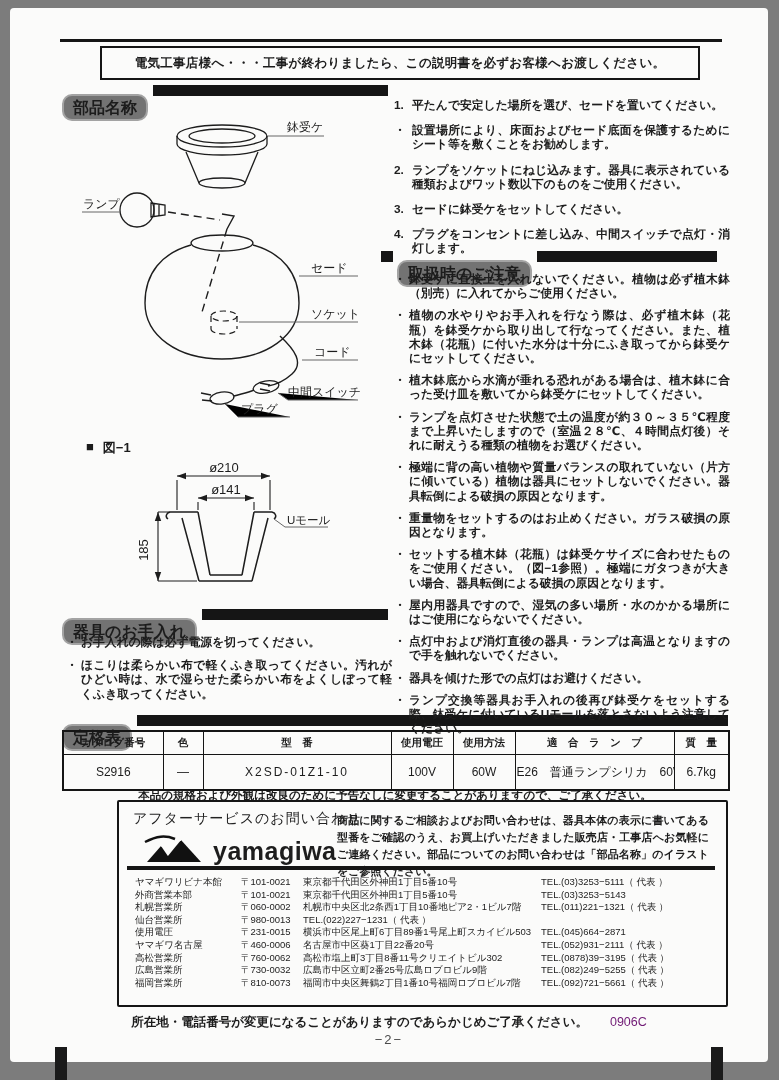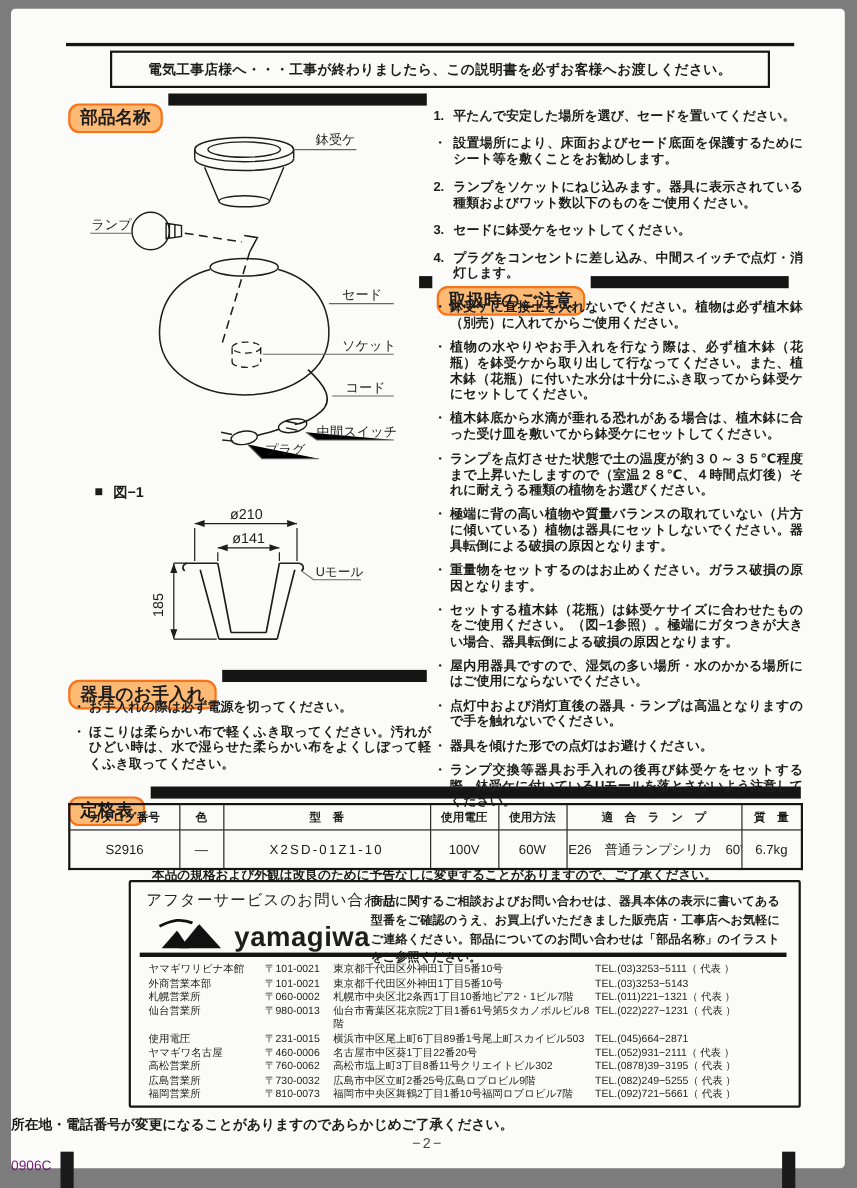--- a/index.html
+++ b/index.html
@@ -13,7 +13,7 @@
   
   .sec{display:flex;align-items:center;height:28px;}
   .sec .stub{width:12px;height:11px;background:#151515;margin-right:4px;}
-  .sec-label{border:2px solid #f97316;border-radius:10px;padding:0 9px;font-size:16px;font-weight:bold;line-height:23px;white-space:nowrap;background:#fdba74;margin-top:35px;}
+  .sec-label{border:2px solid #a3a3a3;border-radius:10px;padding:0 9px;font-size:16px;font-weight:bold;line-height:23px;white-space:nowrap;background:#737373;margin-top:35px;}
   .sec-bar{flex:1;height:11px;background:#151515;margin-left:5px;}
   #sec-parts{left:52px;top:68px;width:326px;}
   #sec-usage{left:382px;top:68px;width:336px;}

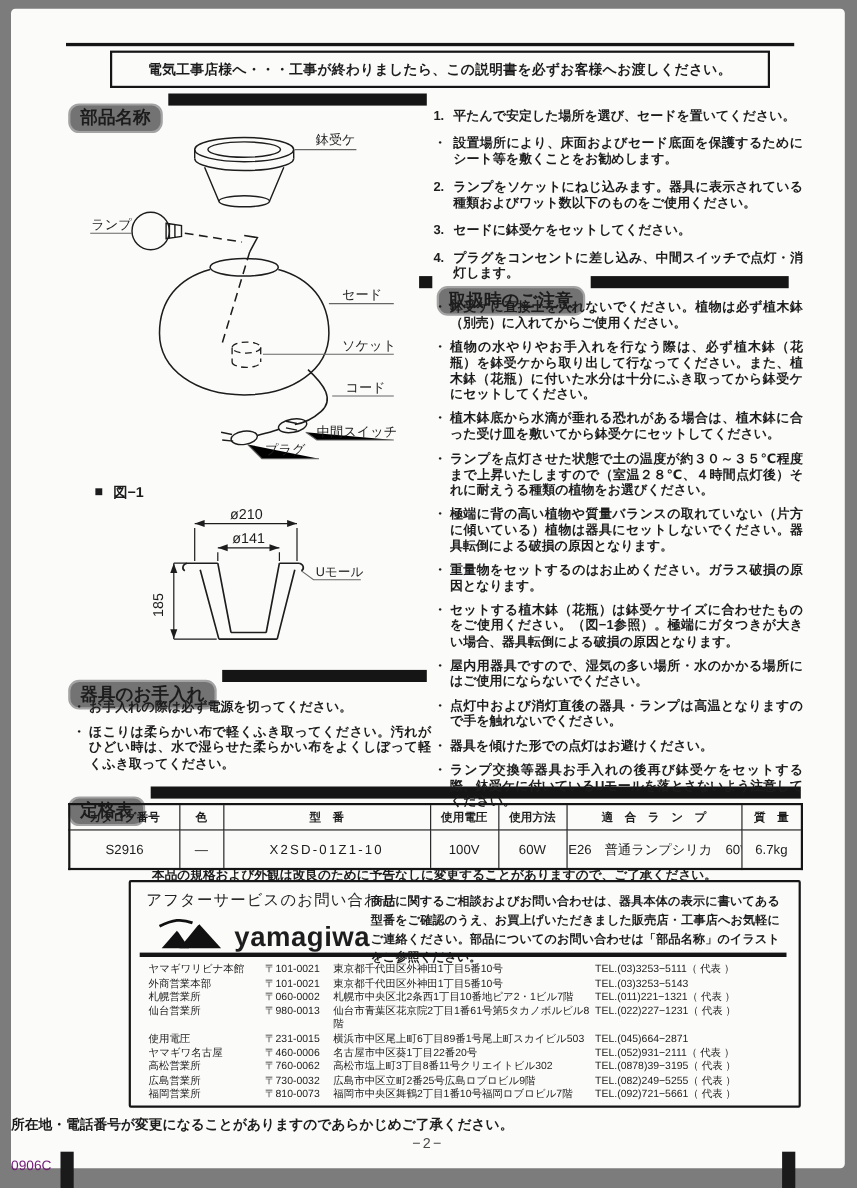--- a/index.html
+++ b/index.html
@@ -332,7 +332,6 @@
         <div class="office-row">
             <span class="o-name">仙台営業所</span>
             <span class="o-postal">〒980-0013</span>
-            <span class="o-addr">仙台市青葉区花京院2丁目1番61号第5タカノボルビル8階</span>
             <span class="o-tel">TEL.(022)227−1231（ 代表 ）</span>
           </div>
         <div class="office-row">

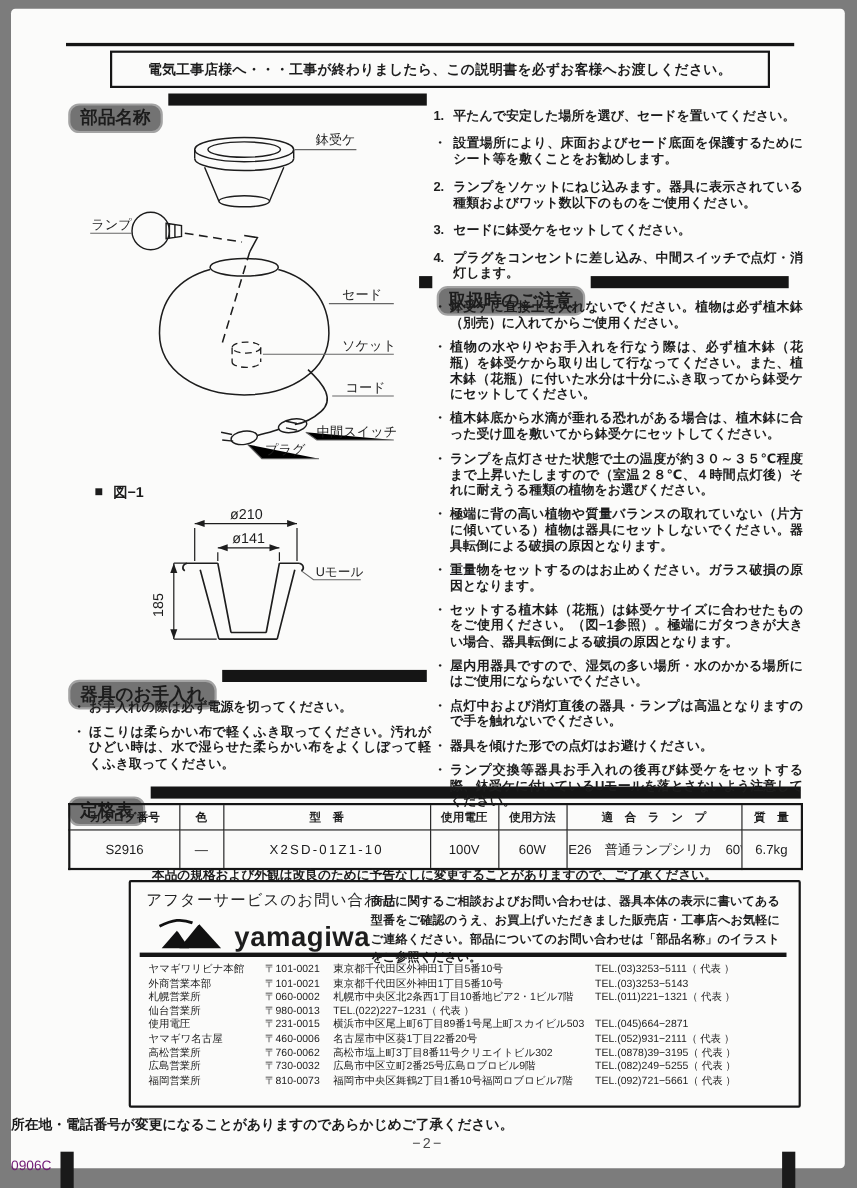--- a/index.html
+++ b/index.html
@@ -58,7 +58,7 @@
   .office-row .o-addr{flex:1;}
   .office-row .o-tel{flex:none;width:172px;}
   
-  #footer-note{left:0;top:1006px;width:758px;display:flex;justify-content:center;align-items:baseline;gap:22px;font-size:12.5px;font-weight:bold;flex-direction:column;}
+  #footer-note{left:0;top:1006px;width:758px;display:flex;justify-content:center;align-items:baseline;gap:22px;font-size:12.5px;font-weight:bold;}
   #footer-code{font-weight:normal;font-size:12.5px;color:#701a75;}
   #page-number{left:0;top:1024px;width:758px;text-align:center;font-size:13px;letter-spacing:2px;color:#4a4a4a;}
   .crop-mark{position:absolute;width:12px;height:33px;background:#1a1a1a;}

